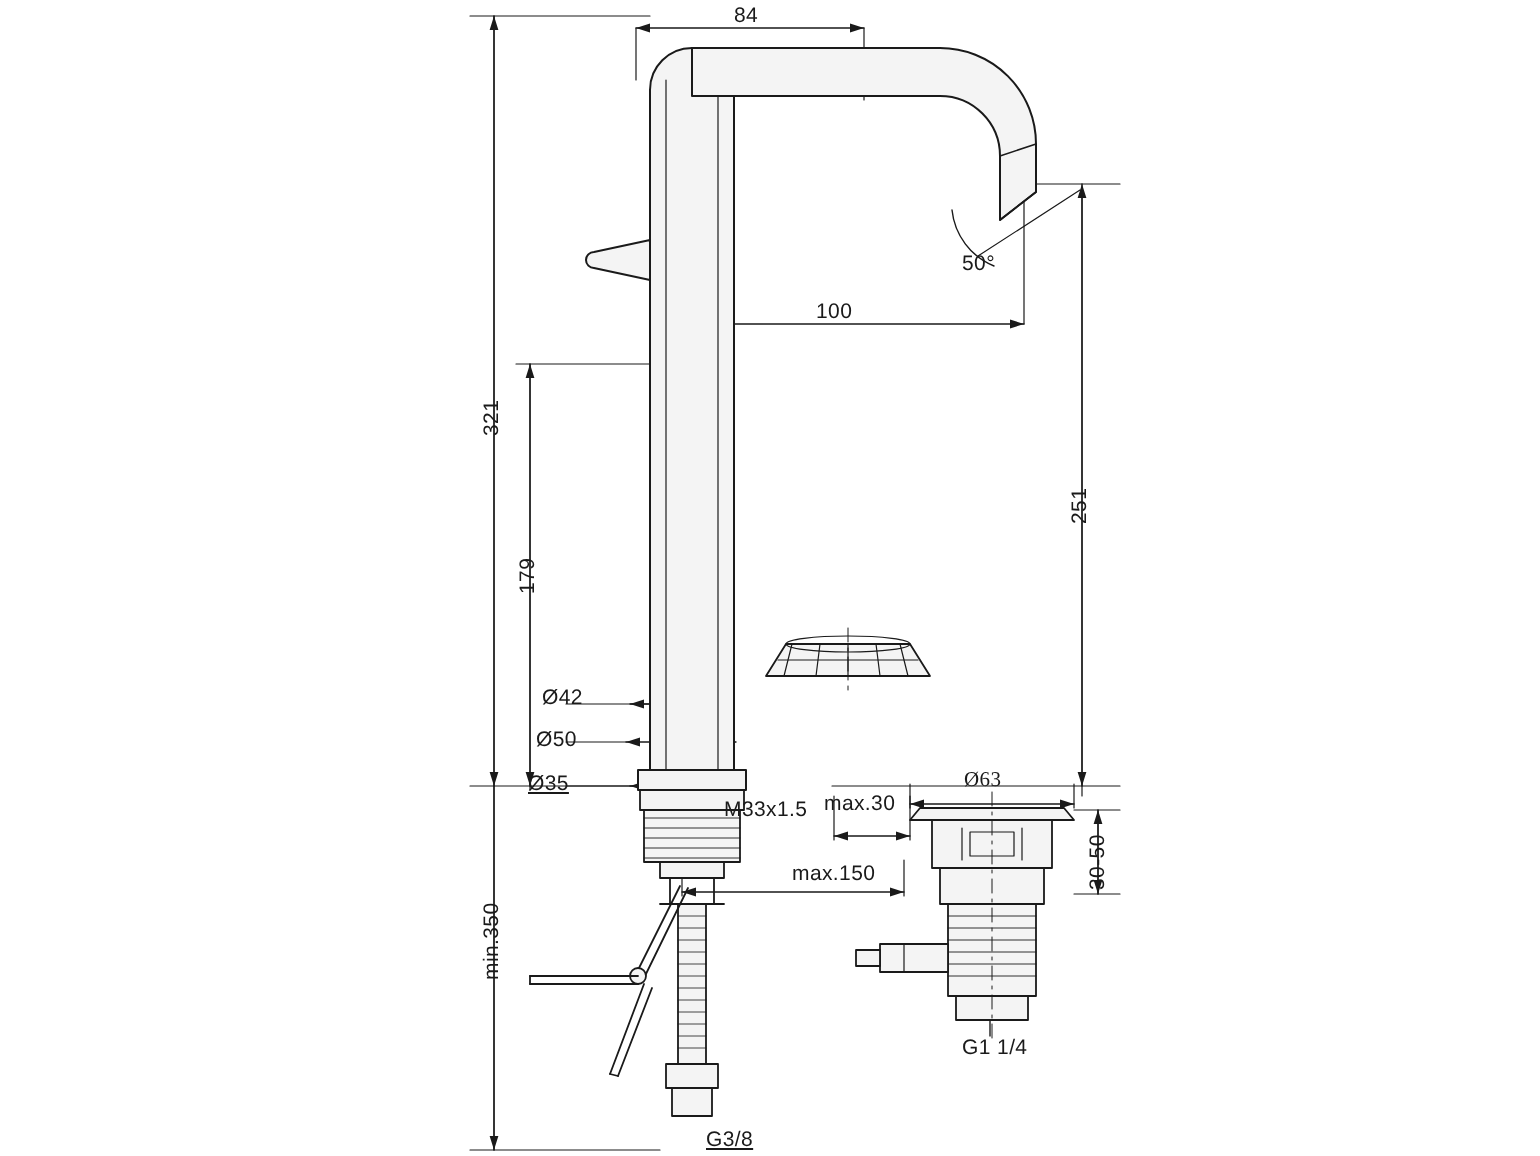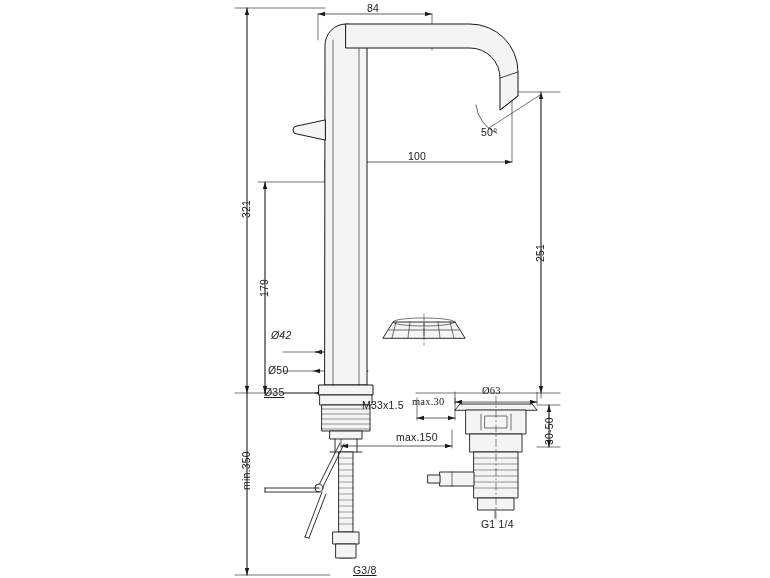--- a/index.html
+++ b/index.html
@@ -276,7 +276,7 @@
   <div class="dim-label rot" style="left:240px;top:490px;transform:rotate(-90deg);">min.350</div>
   <div class="dim-label rot" style="left:543px;top:445px;transform:rotate(-90deg);">30-50</div>
 
-  <div class="dim-label" style="left:271px;top:329px;font-style:italic;">Ø42</div>
+  <div class="dim-label" style="left:271px;top:343px;">Ø42</div>
   <div class="dim-label" style="left:268px;top:364px;">Ø50</div>
   <div class="dim-label" style="left:264px;top:386px;text-decoration:underline;">Ø35</div>
 

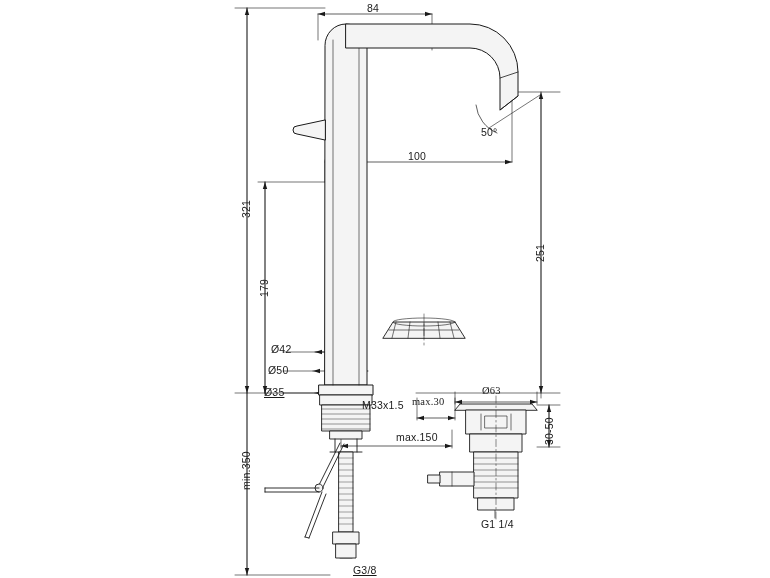--- a/index.html
+++ b/index.html
@@ -281,7 +281,7 @@
   <div class="dim-label" style="left:264px;top:386px;text-decoration:underline;">Ø35</div>
 
   <div class="dim-label" style="left:362px;top:399px;">M33x1.5</div>
-  <div class="dim-label" style="left:412px;top:396px;font-family:Liberation Serif, serif;">max.30</div>
+  <div class="dim-label" style="left:412px;top:396px;">max.30</div>
   <div class="dim-label" style="left:396px;top:431px;">max.150</div>
 
   <div class="dim-label" style="left:482px;top:385px;font-family:Liberation Serif, serif;">Ø63</div>

